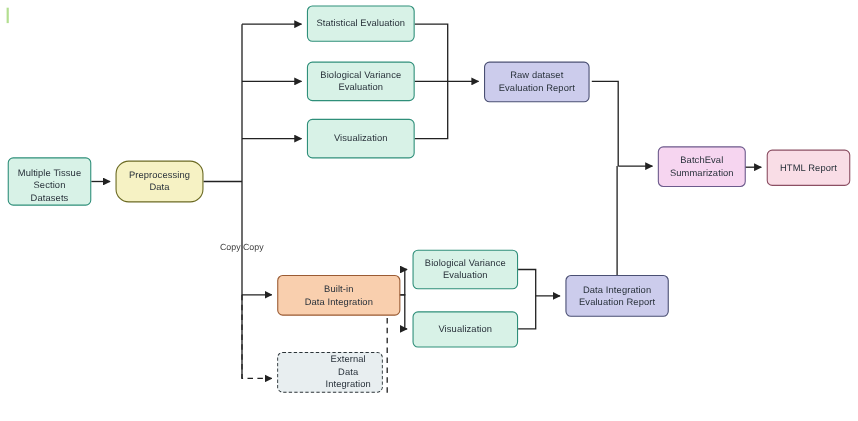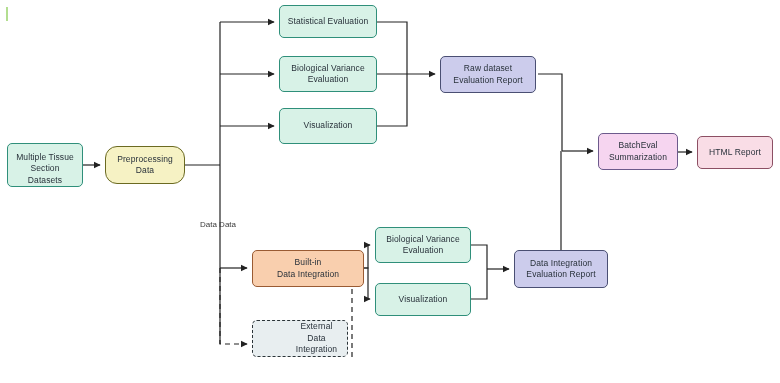--- a/index.html
+++ b/index.html
@@ -186,7 +186,7 @@
     <span class="label">HTML Report</span>
   </div>
 
-  <div class="edge-label" style="left:200px; top:220px;">Data Data</div>
+  <div class="edge-label" style="left:200px; top:220px;">Copy Copy</div>
 
 </div>
 

